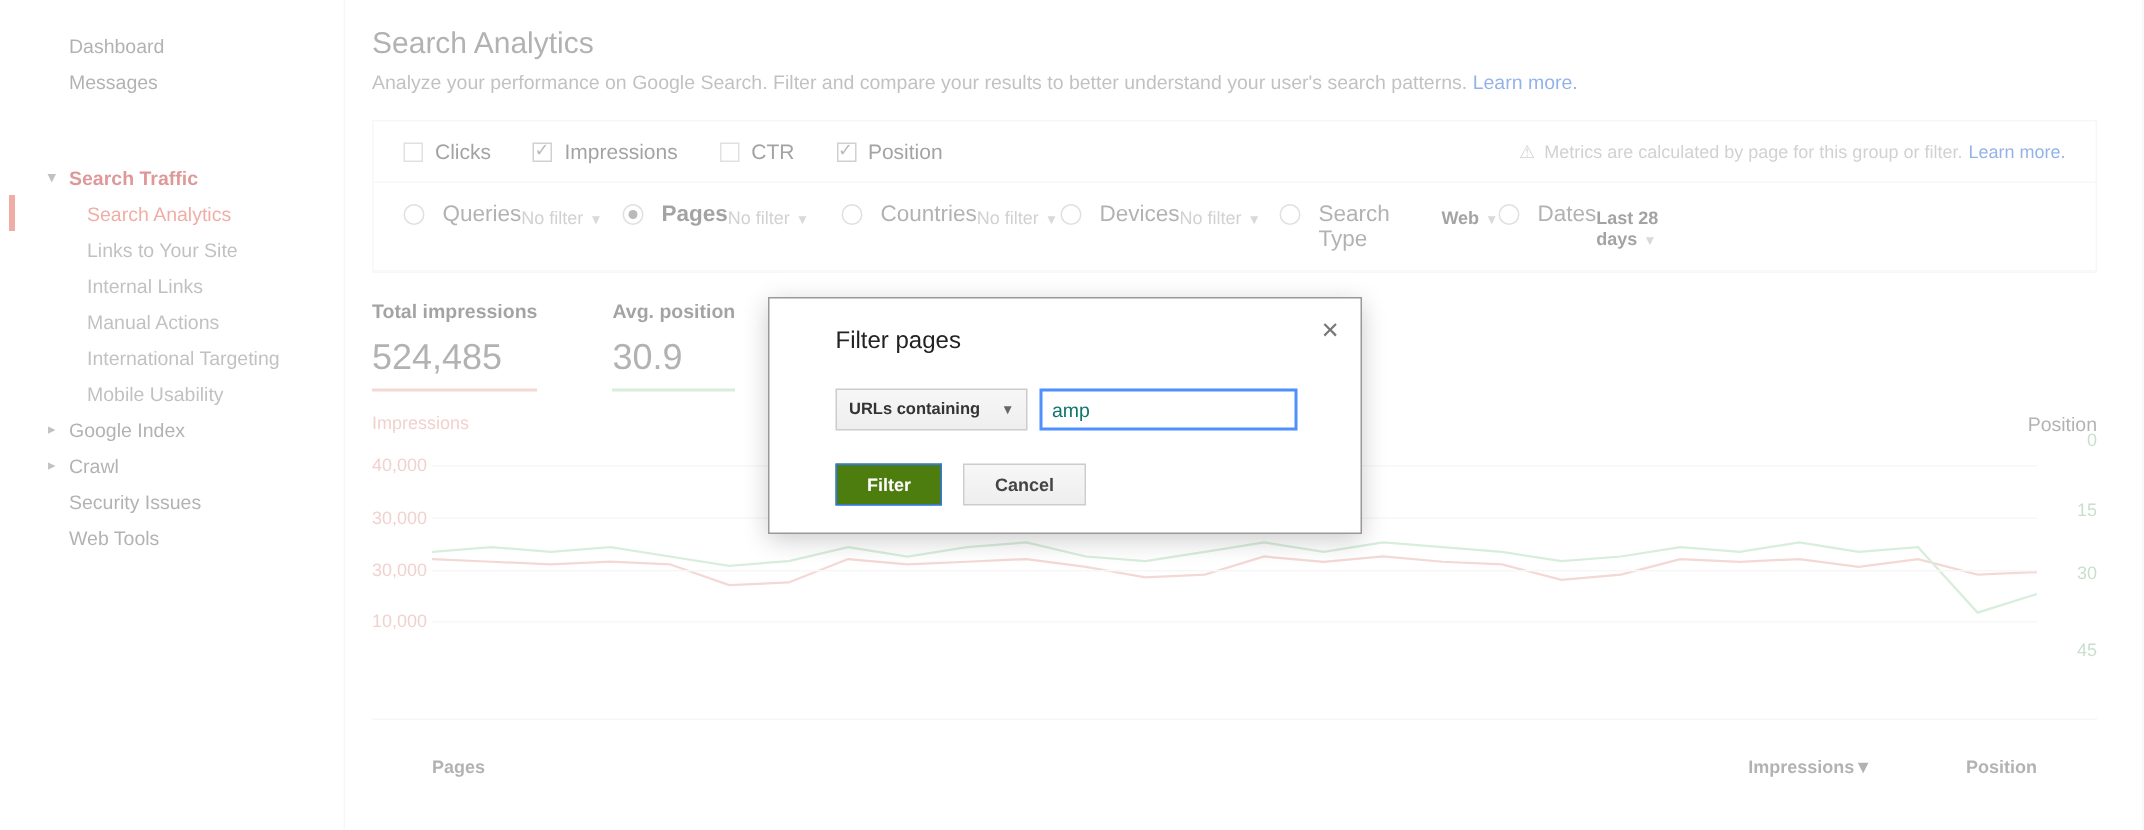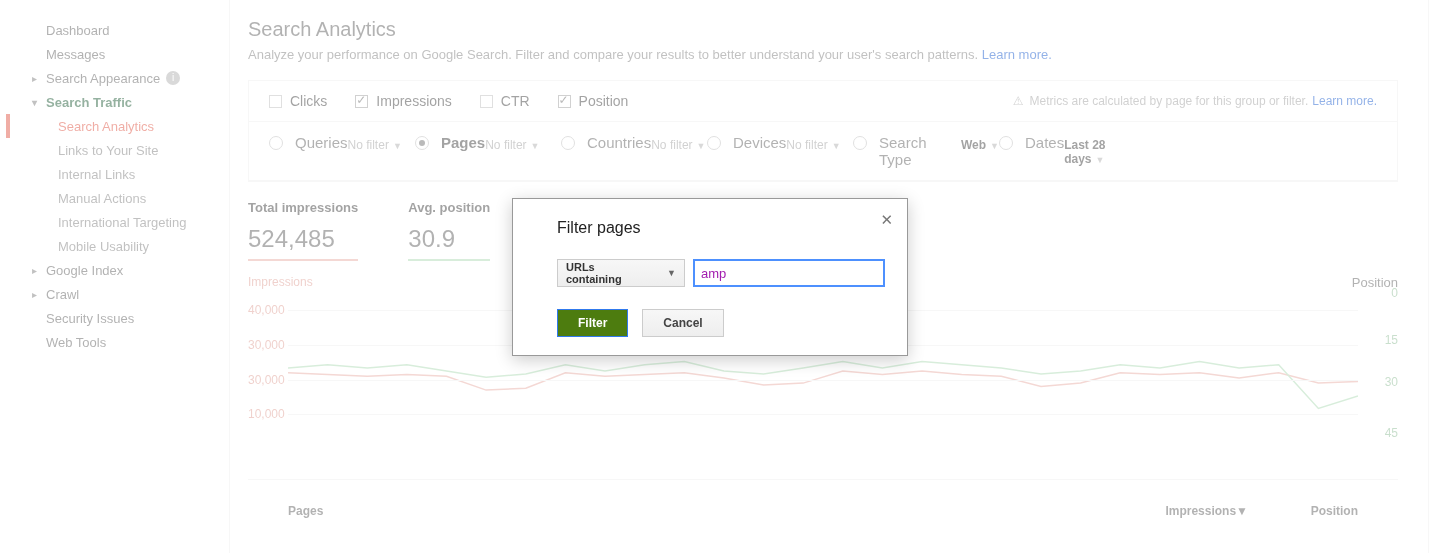--- a/index.html
+++ b/index.html
@@ -145,10 +145,6 @@
     <div class="side-item">
         <span>Messages</span>
       </div>
-    <div class="side-item expandable">
-      <span>Search Appearance</span>
-      <span class="info-icon">i</span>
-    </div>
     <div class="side-item expanded bold">
         <span>Search Traffic</span>
       </div>

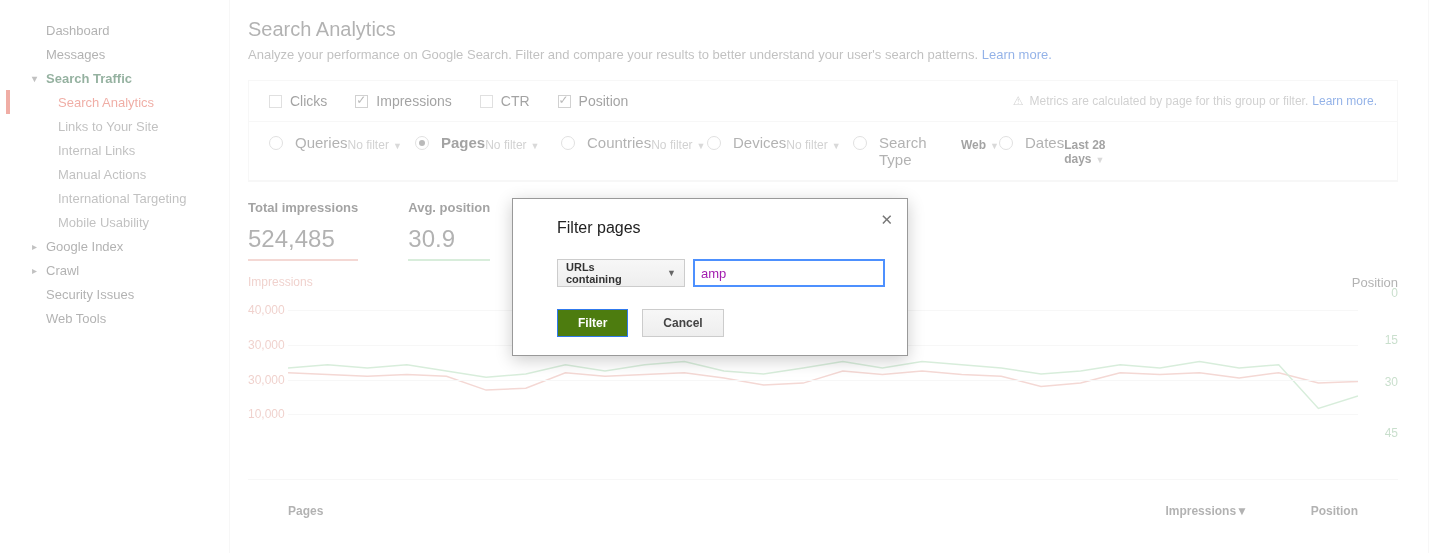--- a/index.html
+++ b/index.html
@@ -37,7 +37,7 @@
   .side-item.expanded::before {
     content: "▾"; position: absolute; left: 32px; font-size: 10px; color: #777;
   }
-  .side-item.bold { color: #14532d; font-weight: bold; }
+  .side-item.bold { color: #b91c1c; font-weight: bold; margin-top: 40px; }
   .side-sub.active { color: #dd4b39; }
   .side-sub.active::before {
     content:""; position:absolute; left:6px; top:0; bottom:0; width:4px; background:#dd4b39;

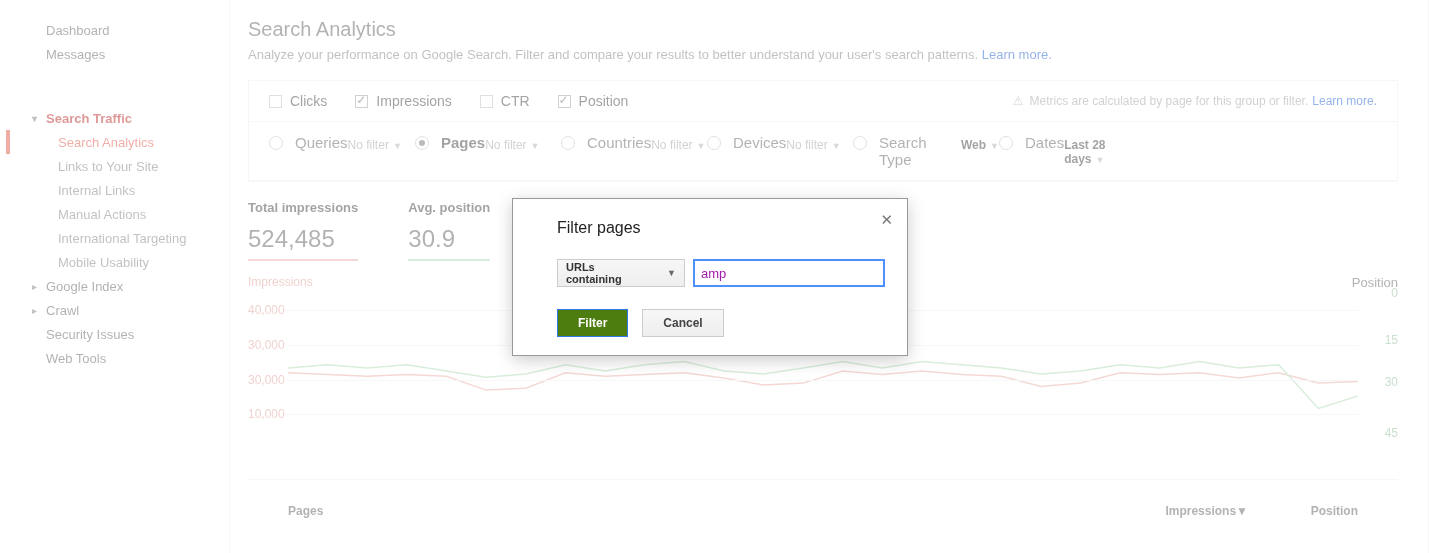--- a/index.html
+++ b/index.html
@@ -122,8 +122,8 @@
   }
   .dropdown .dd-caret { margin-left:14px; font-size:9px; color:#666; }
   .text-input {
-    height:28px; width:192px; border:2px solid #4d90fe; outline:none;
-    padding:0 6px; font-size:13px; color:#a21caf;
+    height:28px; width:172px; border:2px solid #4d90fe; outline:none;
+    padding:0 6px; font-size:13px; color:#0f766e;
   }
   .btn-row { display:flex; gap:14px; }
   .btn {

